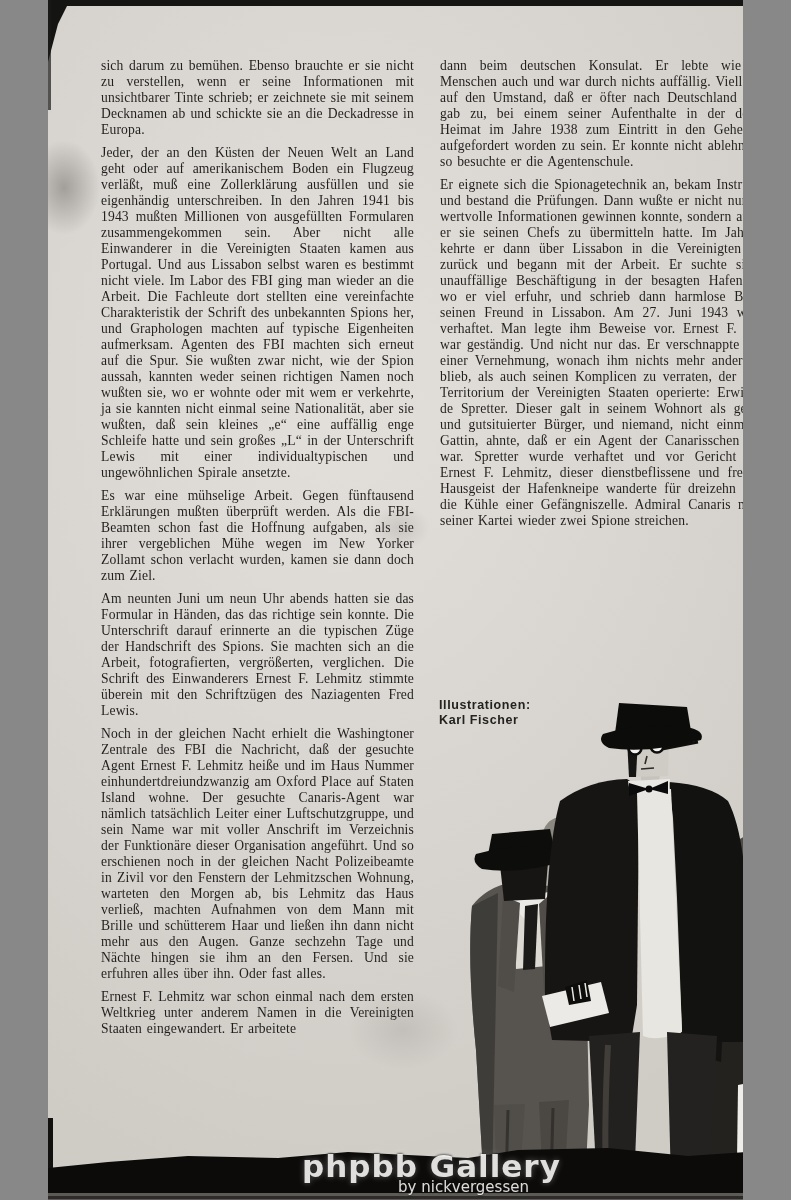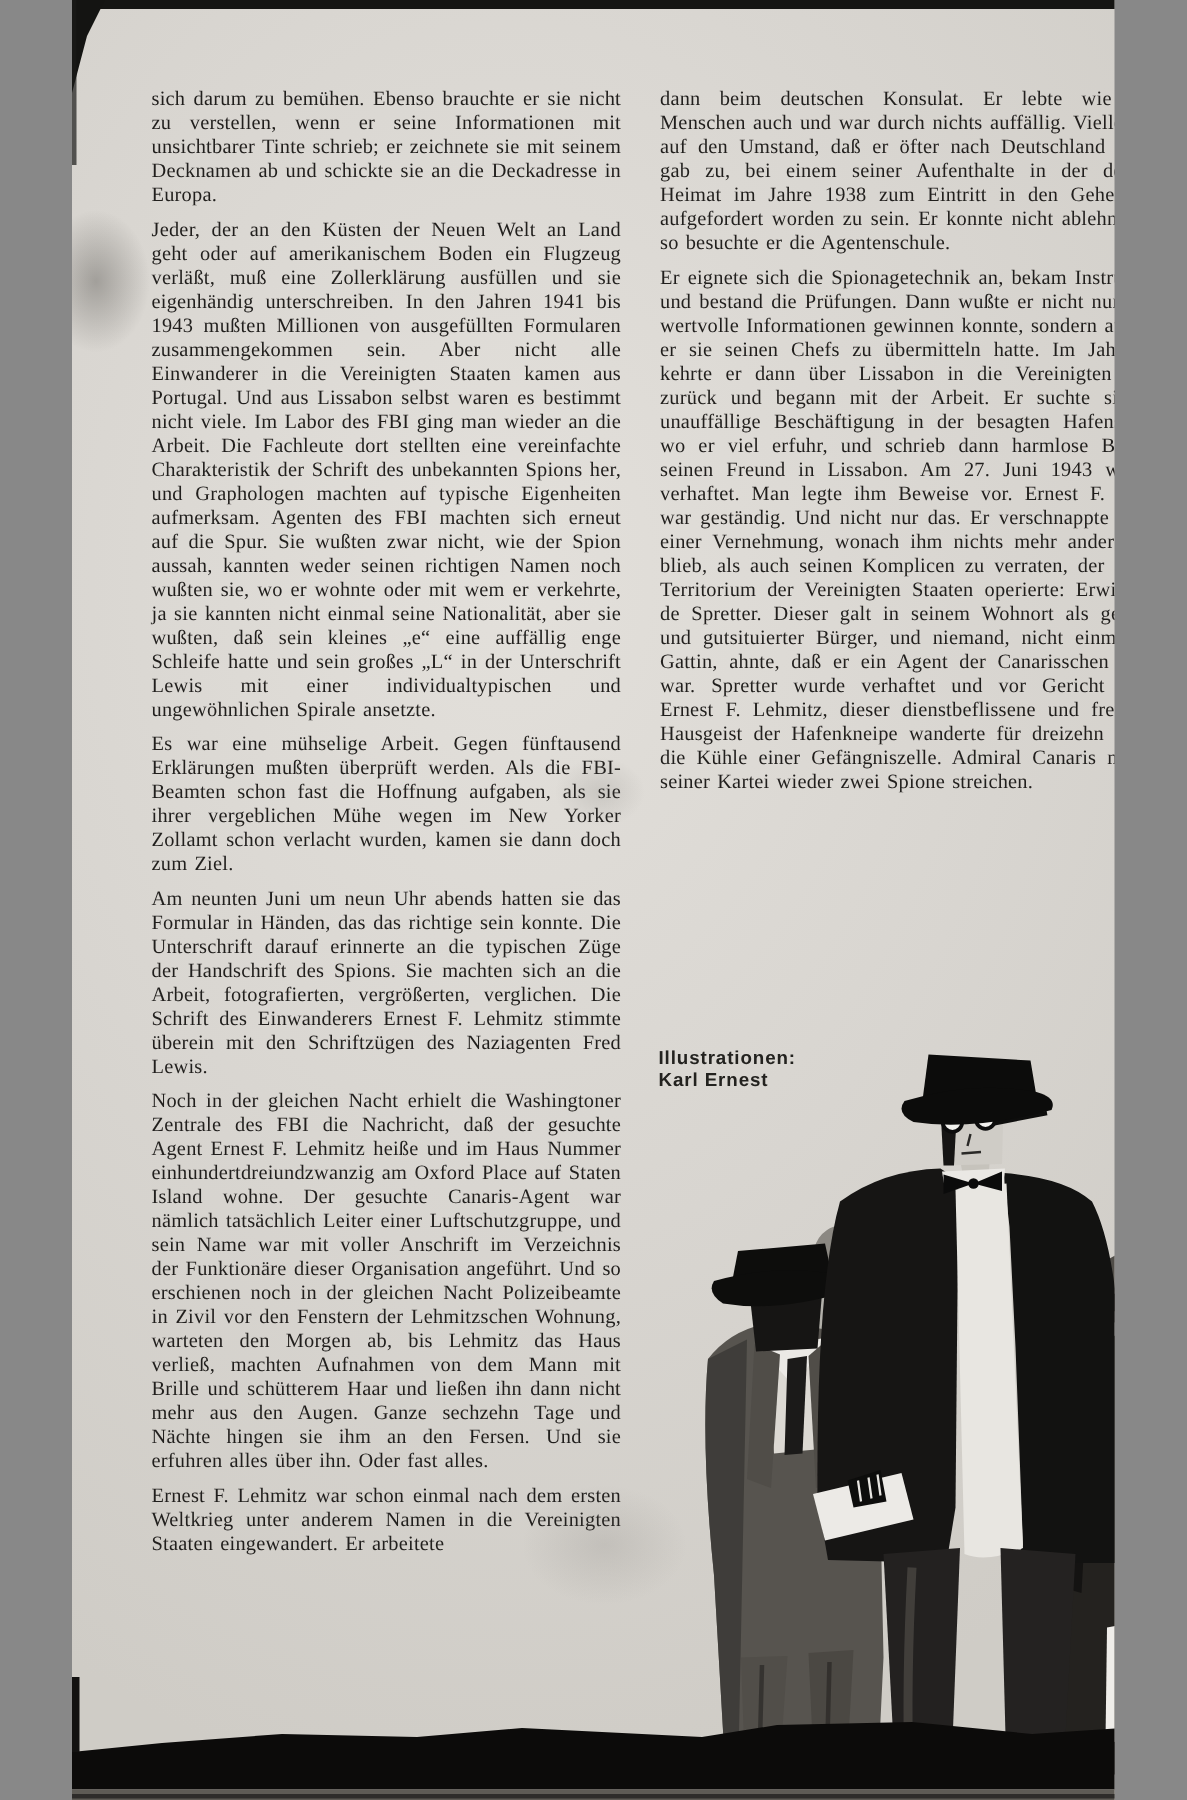--- a/index.html
+++ b/index.html
@@ -80,7 +80,7 @@
 
   <div class="caption">
     <div>Illustrationen:</div>
-    <div>Karl Ernest</div>
+    <div>Karl Fischer</div>
   </div>
 
   <div class="stain stain-1"></div>

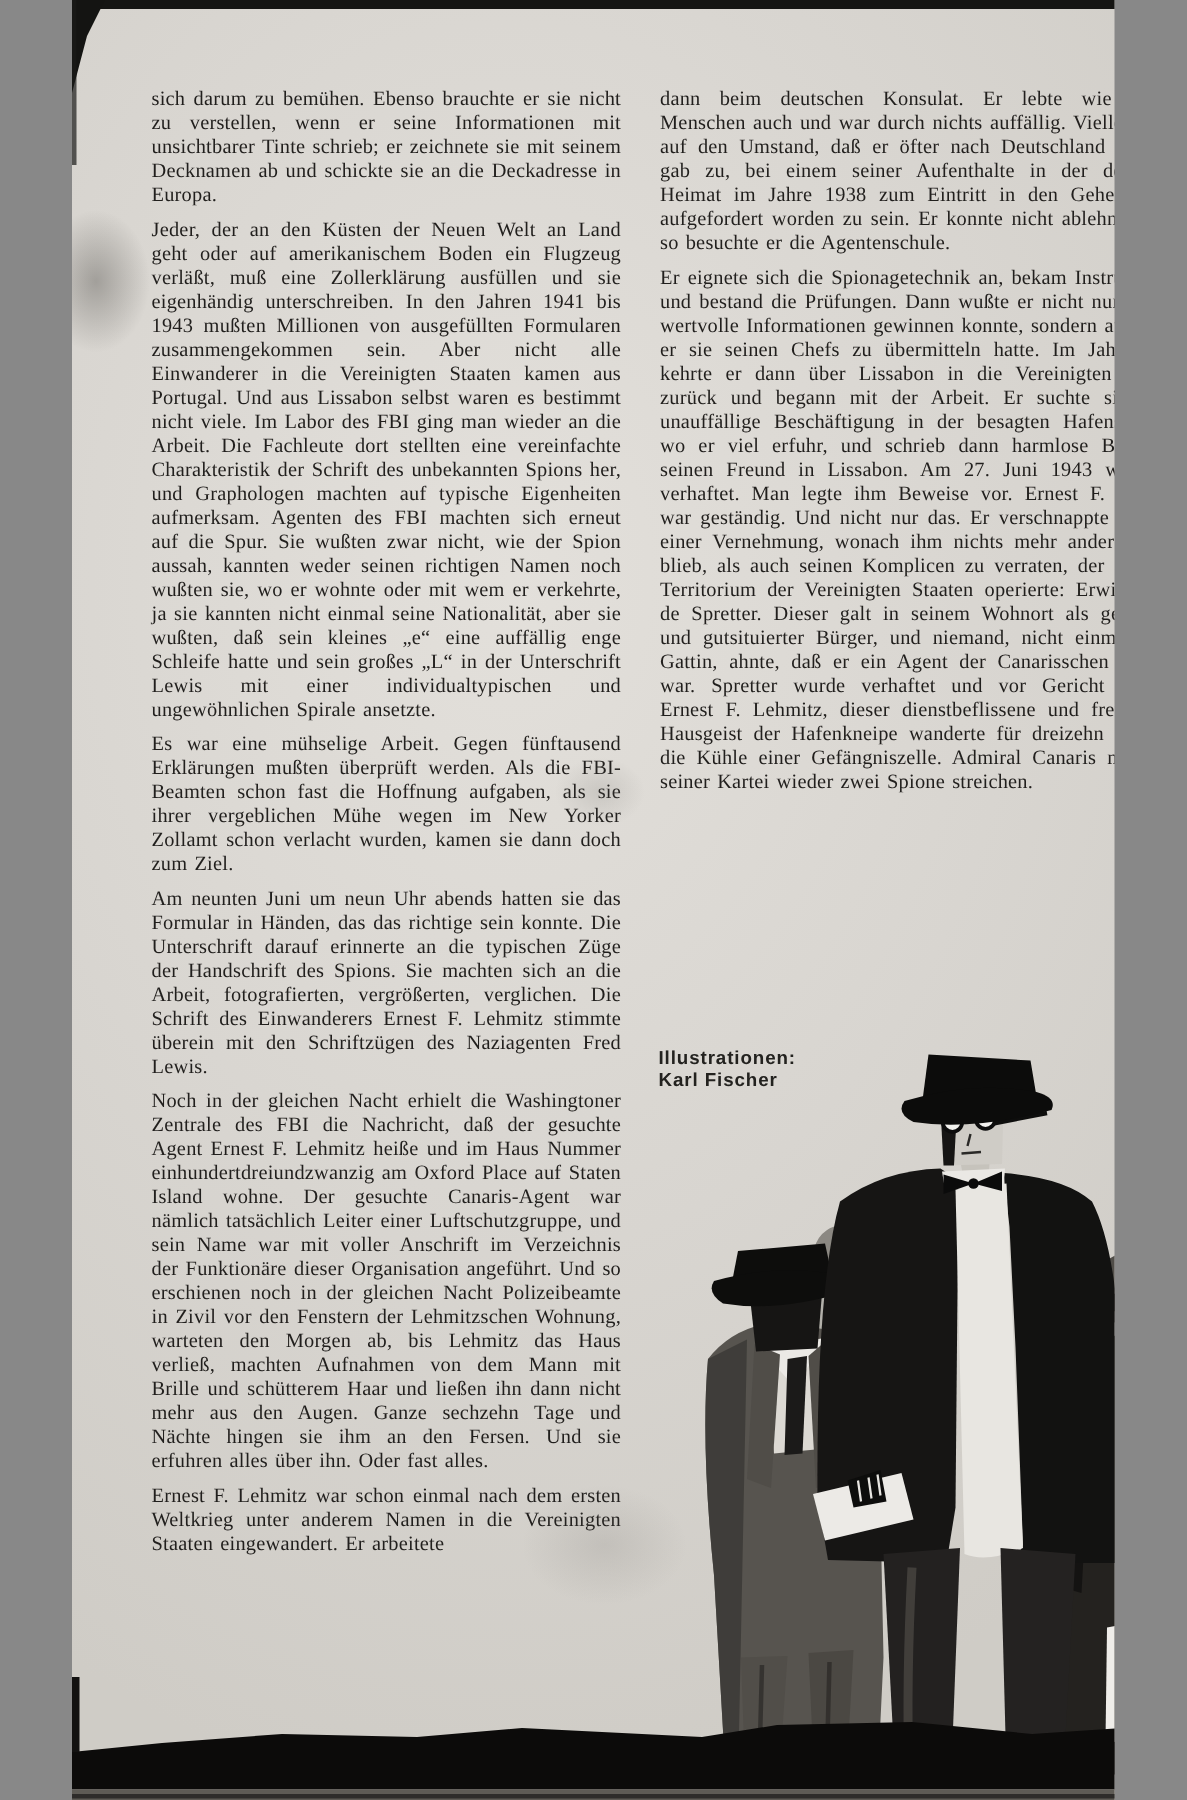--- a/index.html
+++ b/index.html
@@ -214,6 +214,10 @@
     </g>
   </svg>
 
+  <div class="watermark">
+    <div class="wm1">phpbb Gallery</div>
+    <div class="wm2">by nickvergessen</div>
+  </div>
 
 </div>
 

